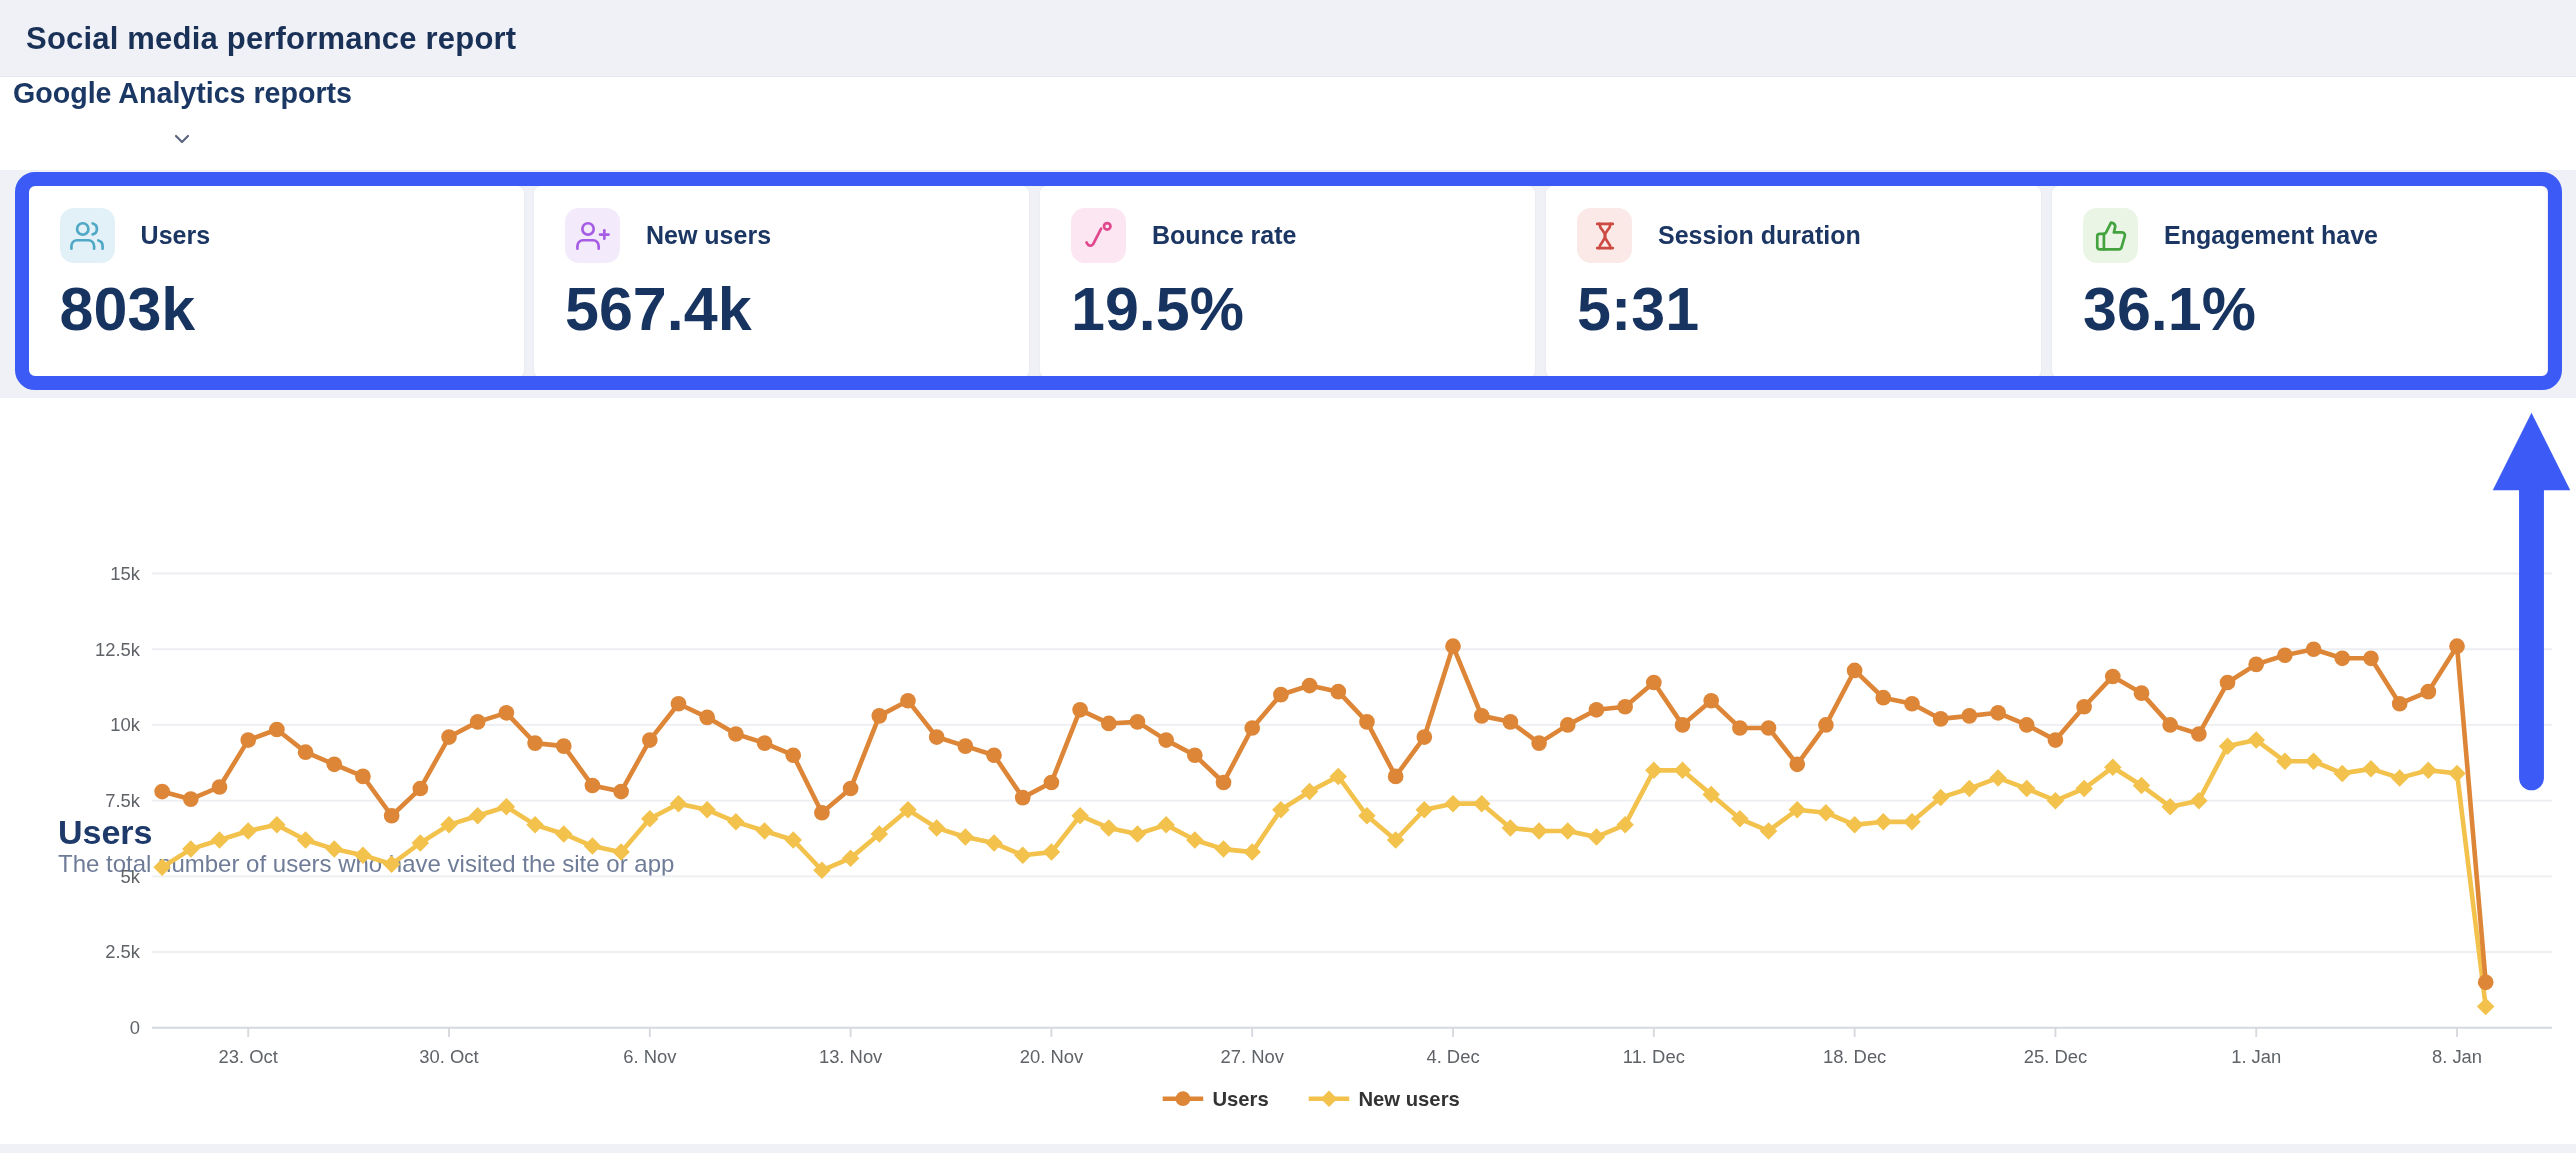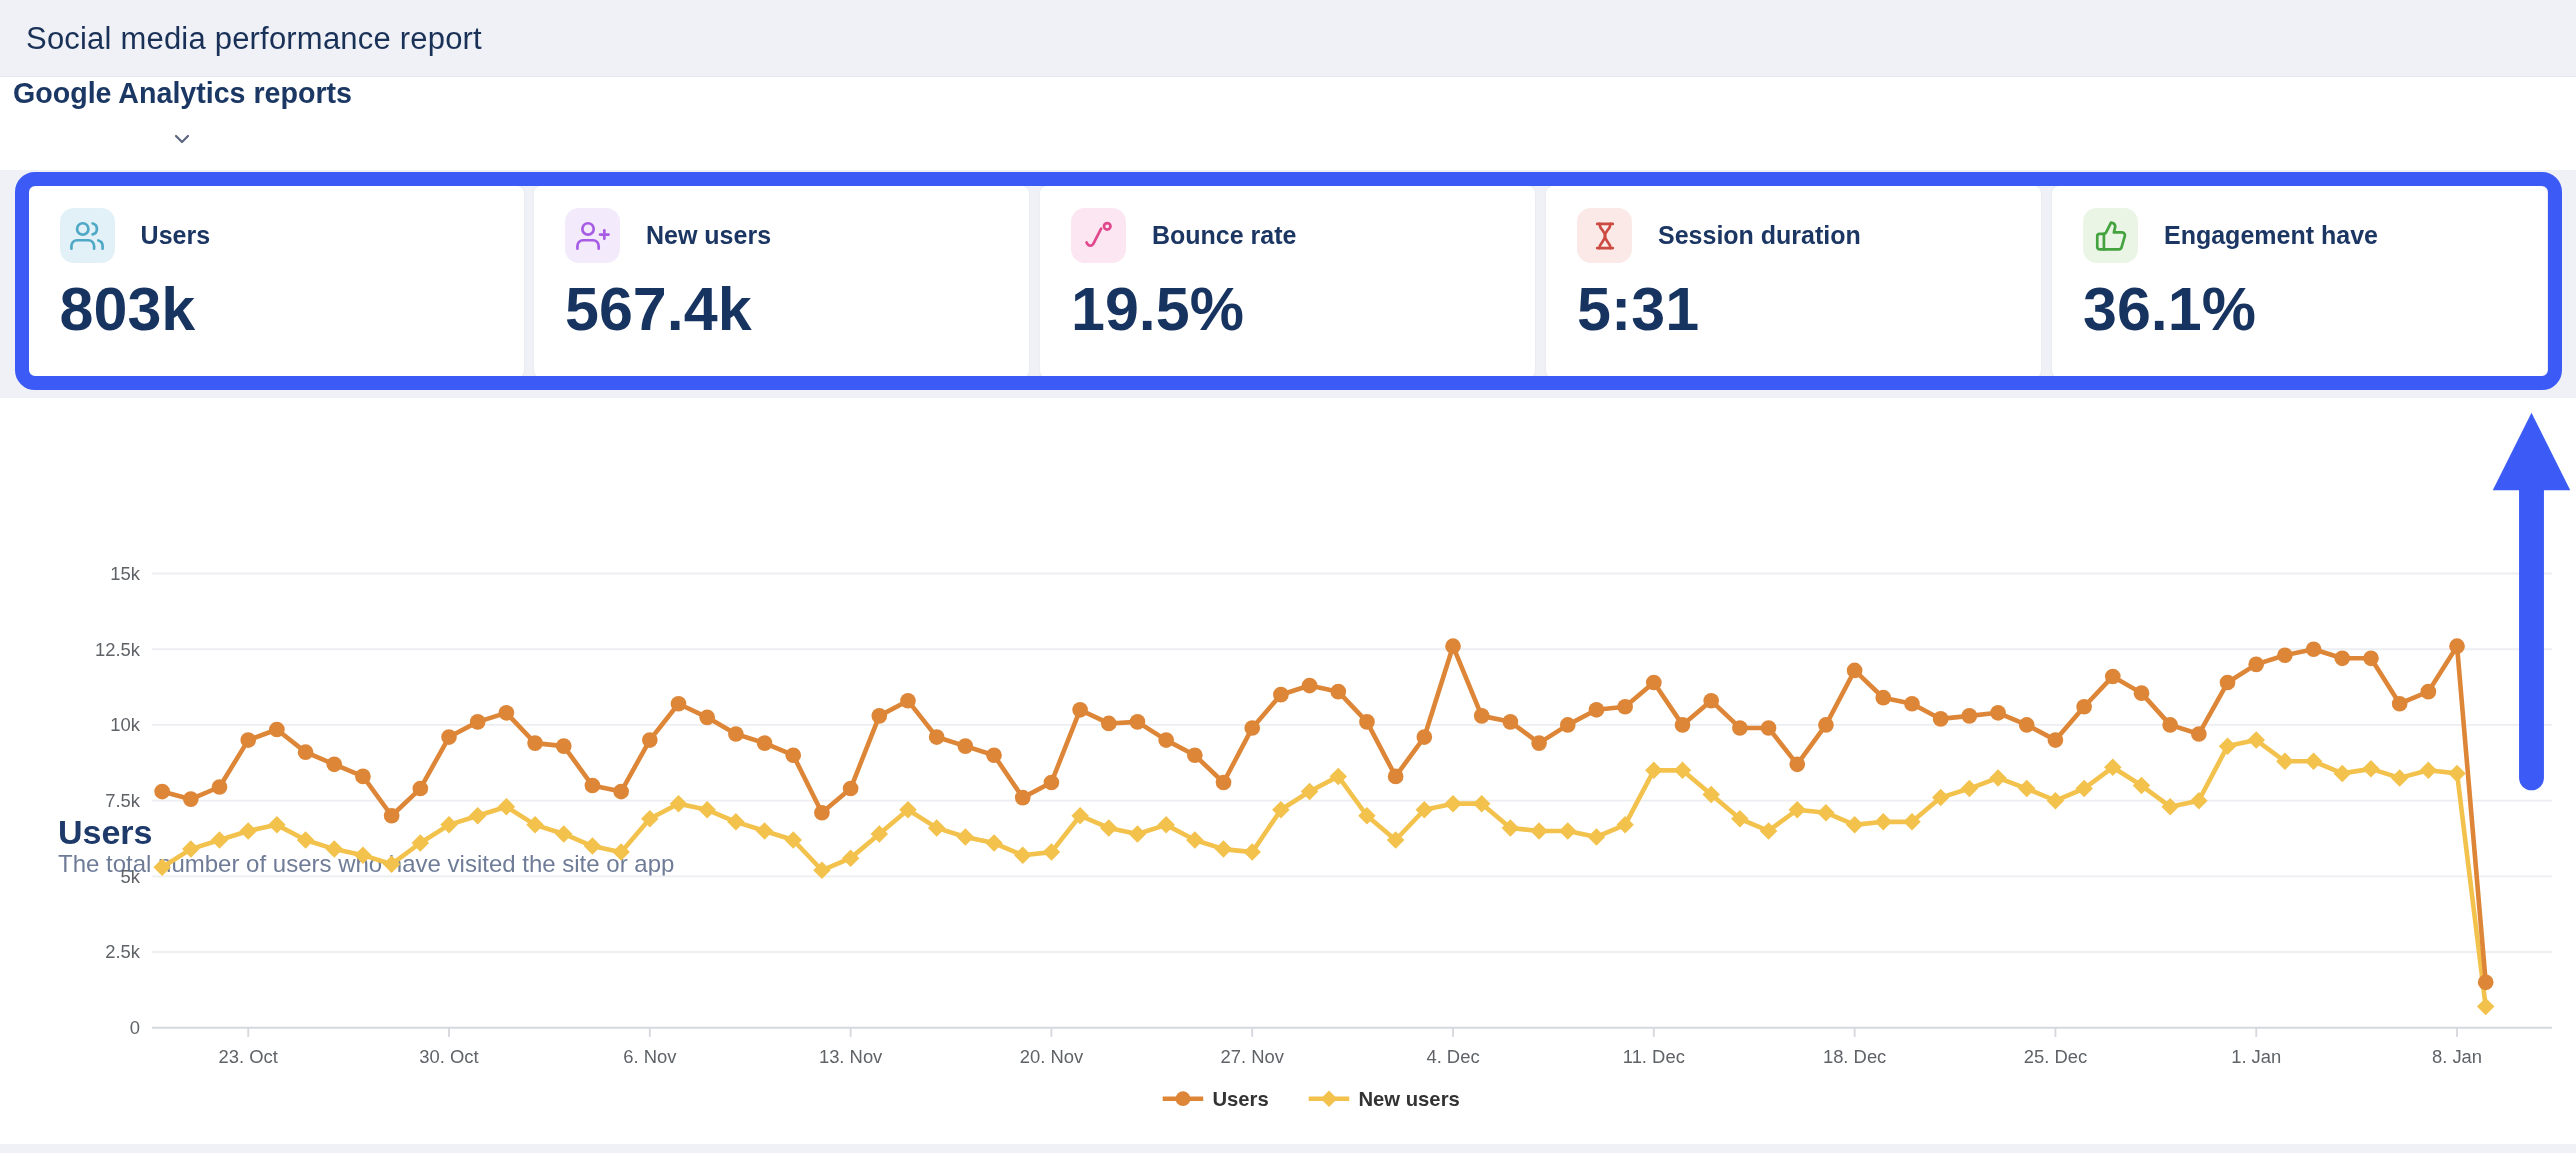--- a/index.html
+++ b/index.html
@@ -11,7 +11,7 @@
   .topbar { position:absolute; left:0; top:0; width:2576px; height:77px;
             background:#f0f1f6; border-bottom:0.9px solid #e7e8ef; }
   .page-title { position:absolute; left:26px; top:0; height:77px; line-height:77px;
-                font-size:31px; font-weight:400; color:#1a3157; letter-spacing:0.2px; }
+                font-size:31px; font-weight:700; color:#1a3157; letter-spacing:0.2px; }
 
   
   .toolbar { position:absolute; left:0; top:77px; width:2576px; height:92px; background:#ffffff; }

